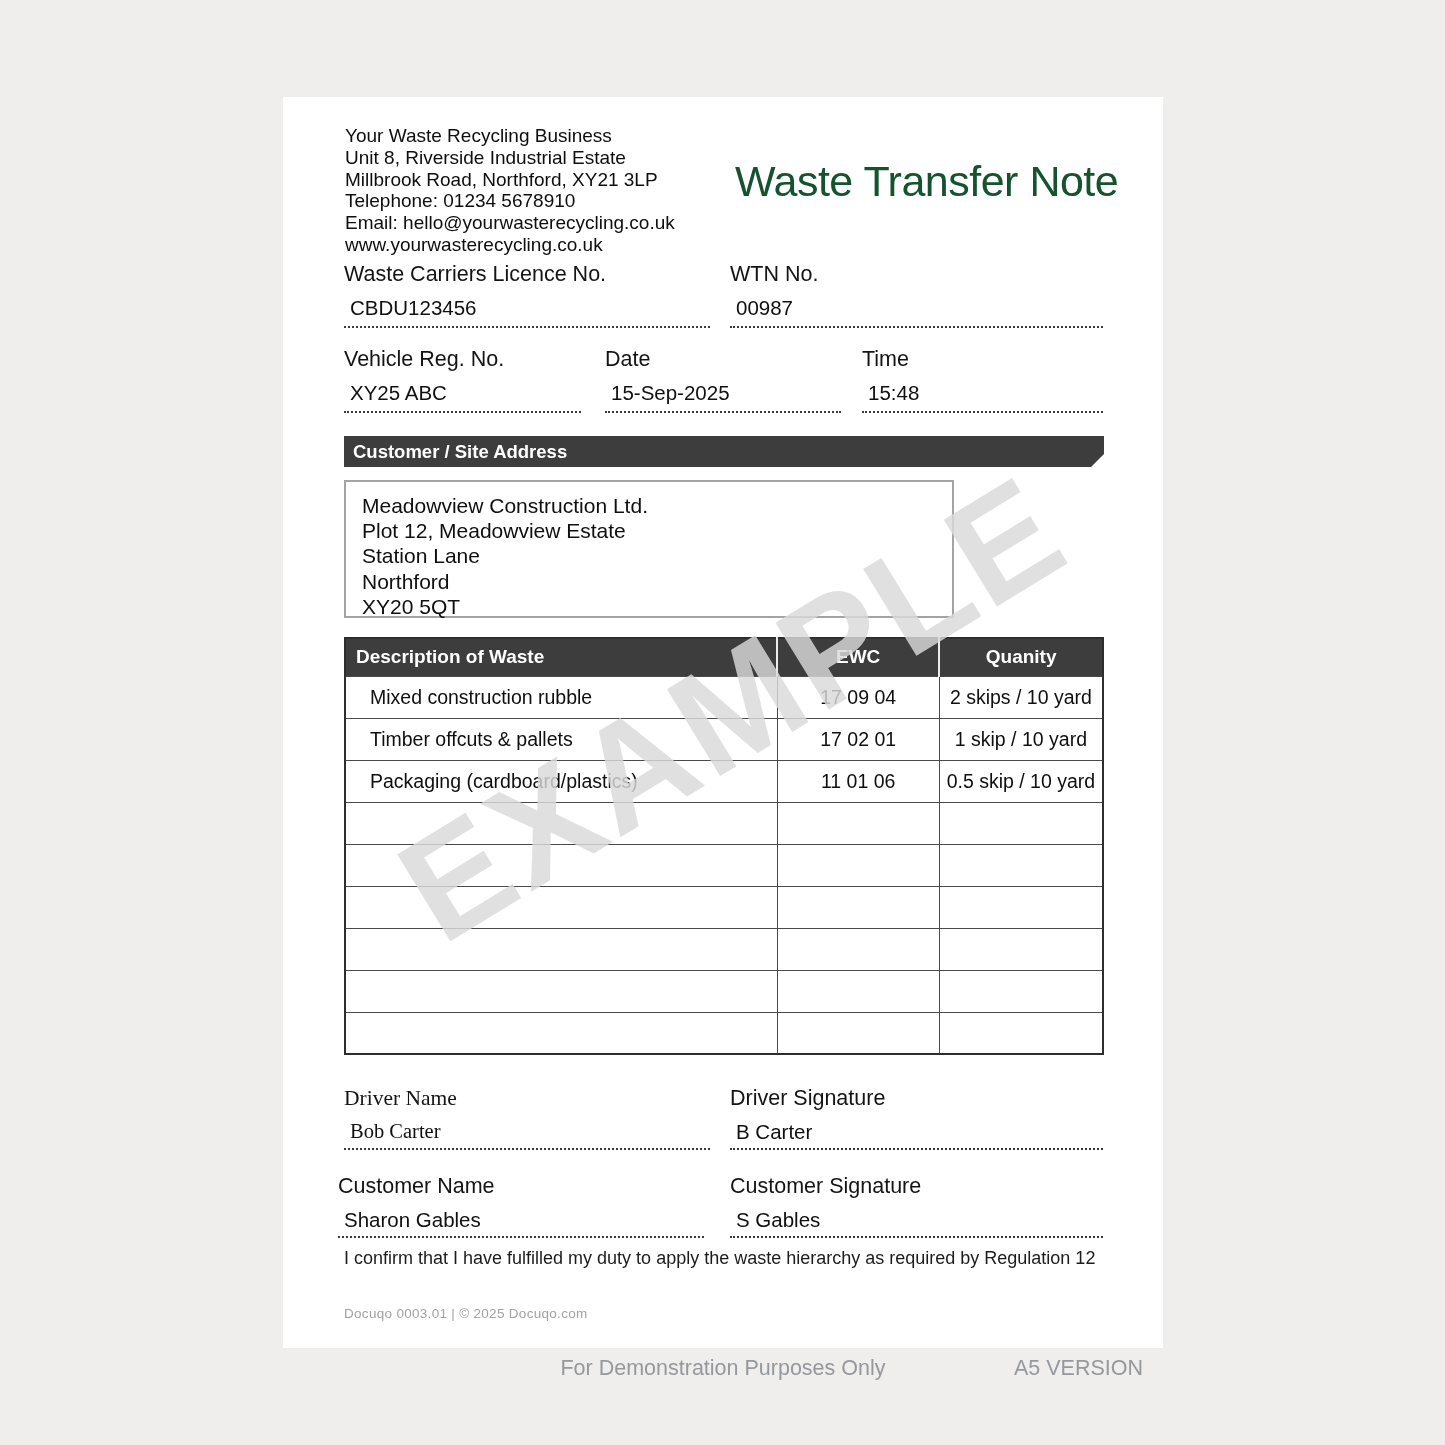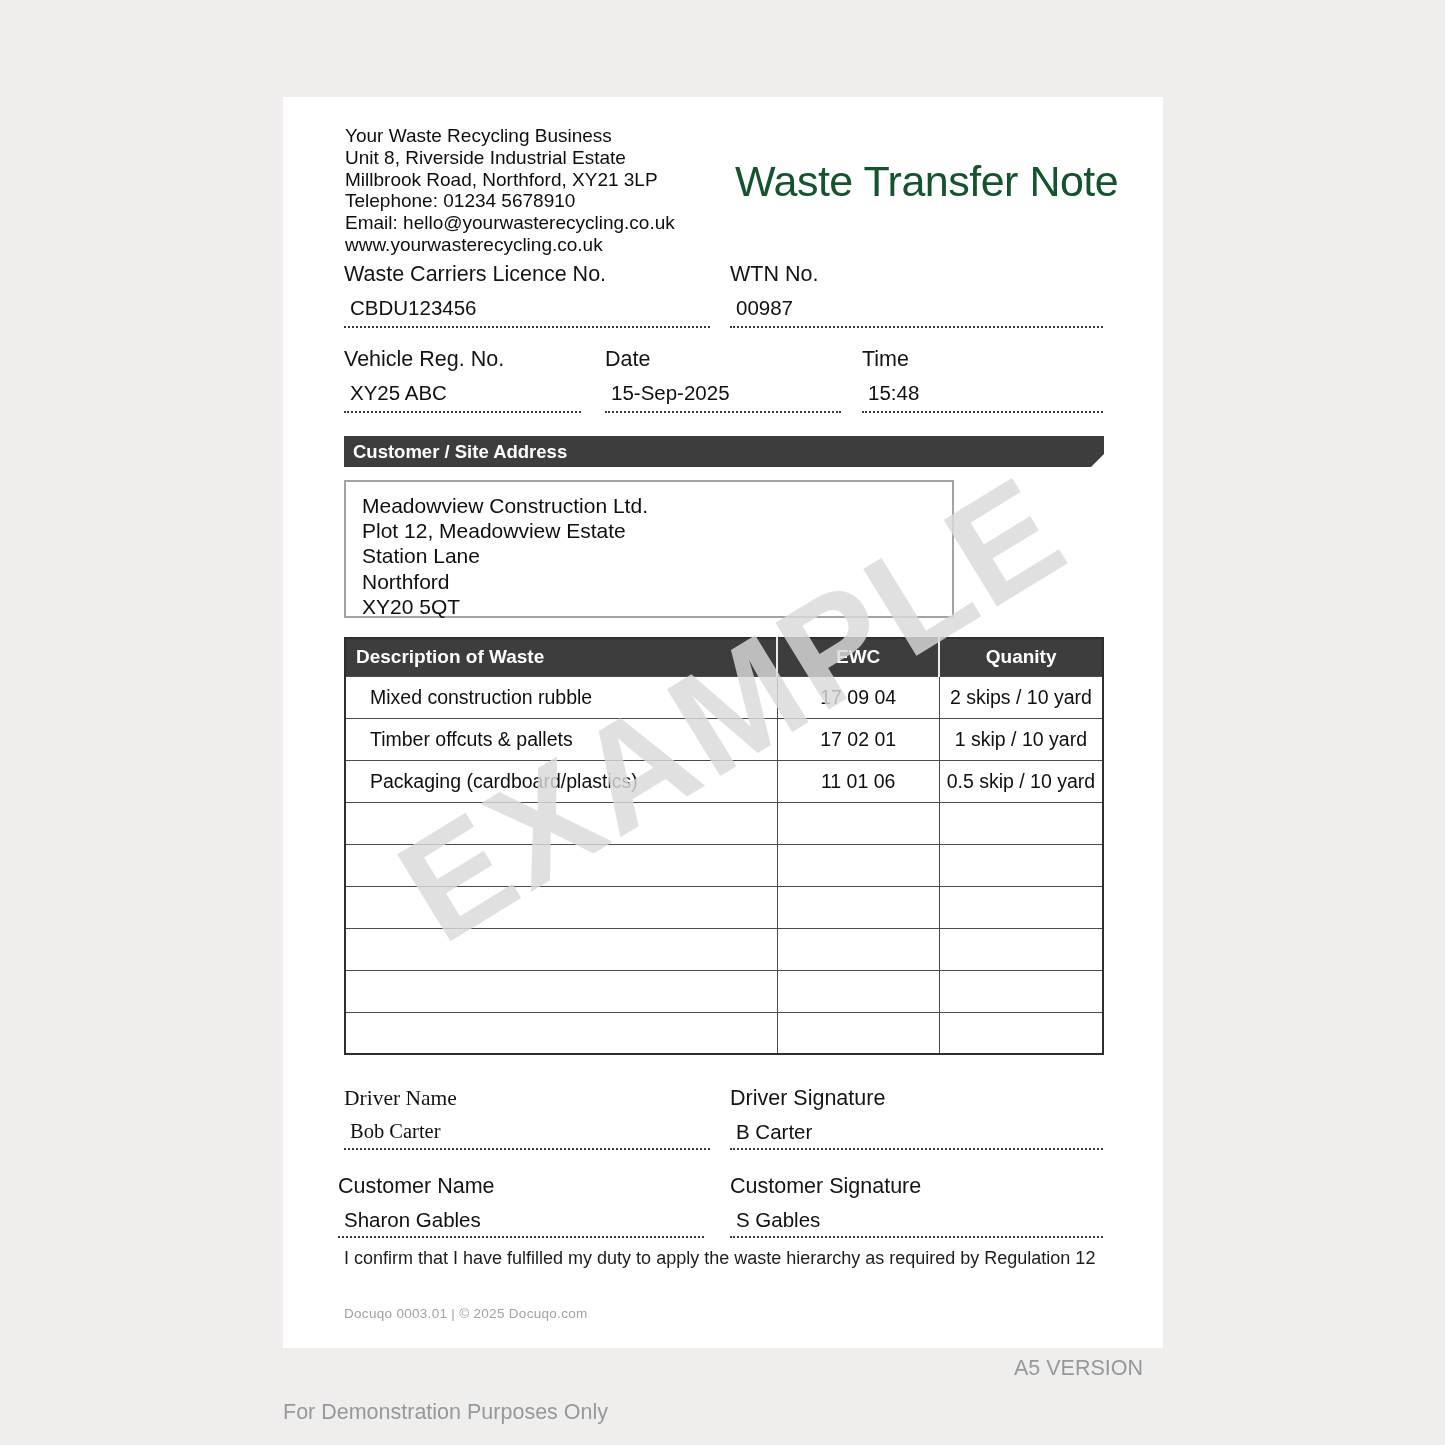--- a/index.html
+++ b/index.html
@@ -120,7 +120,7 @@
     position: absolute; left: 283px; top: 1356px; width: 880px; height: 30px;
     color: #95989c; font-size: 21.5px;
   }
-  .canvas-footer .demo { display: block; text-align: left; margin-top: 44px; }
+  .canvas-footer .demo { display: block; text-align: center; }
   .canvas-footer .version { position: absolute; right: 20px; top: 0; }
 </style>
 </head>

